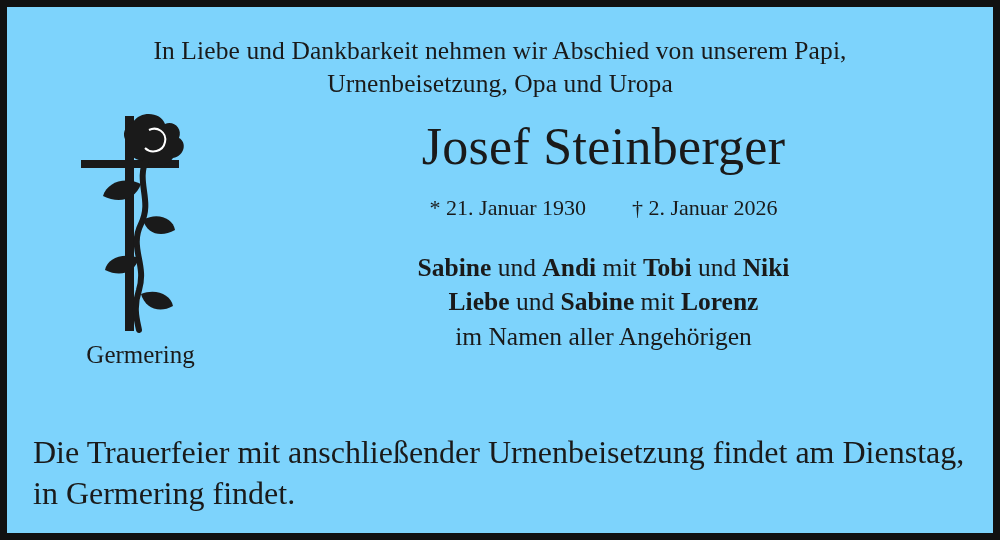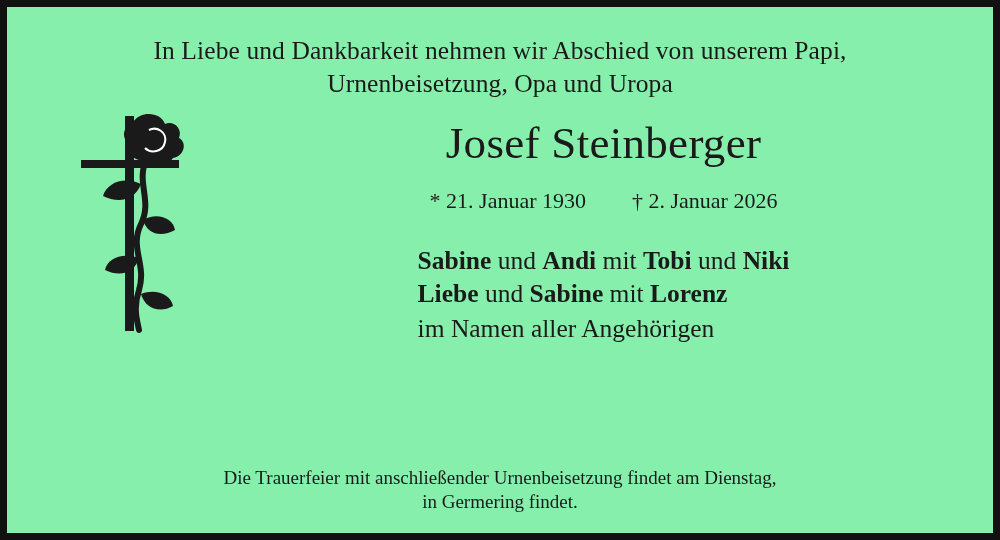--- a/index.html
+++ b/index.html
@@ -19,7 +19,7 @@
     box-sizing: border-box;
     width: 1000px;
     height: 540px;
-    background: #86efac;
+    background: #7dd3fc;
     border: 5px solid #111111;
     padding: 0;
   }

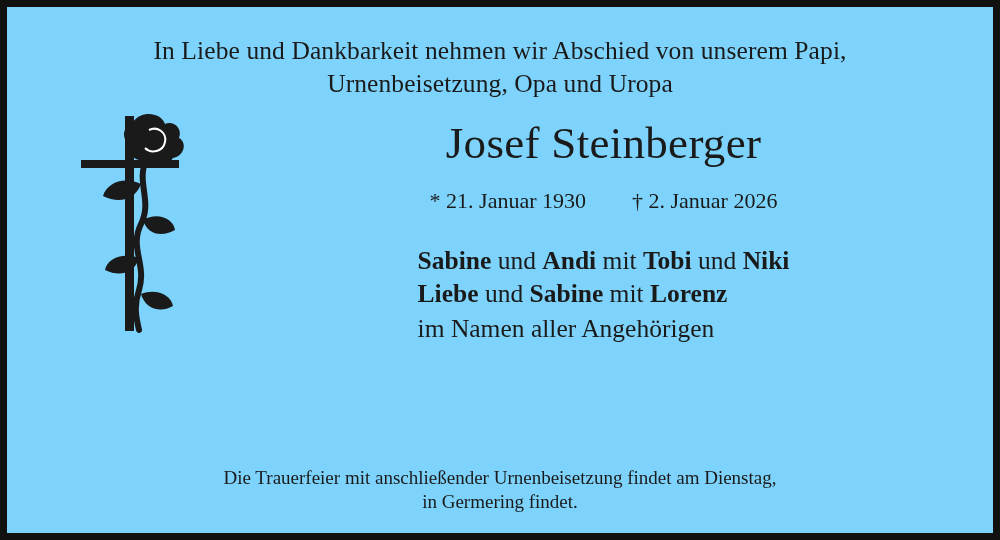--- a/index.html
+++ b/index.html
@@ -78,7 +78,7 @@
     padding-right: 8px;
   }
   .name {
-    font-size: 45px;
+    font-size: 52px;
     line-height: 1.05;
     letter-spacing: 0.3px;
     margin-top: 14px;

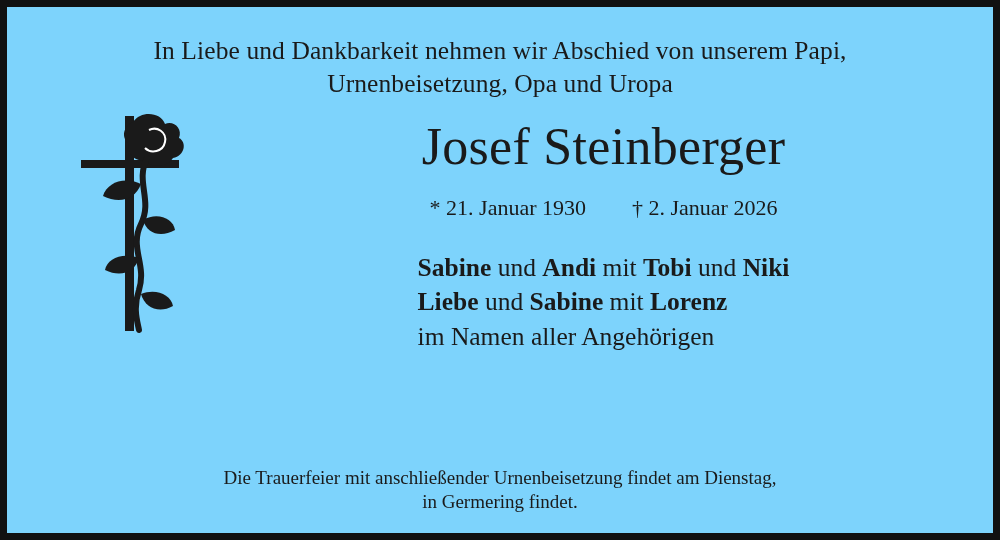--- a/index.html
+++ b/index.html
@@ -93,7 +93,7 @@
   }
   .family {
     margin-top: 30px;
-    text-align: left;
+    text-align: center;
     font-size: 25.5px;
     line-height: 1.33;
   }

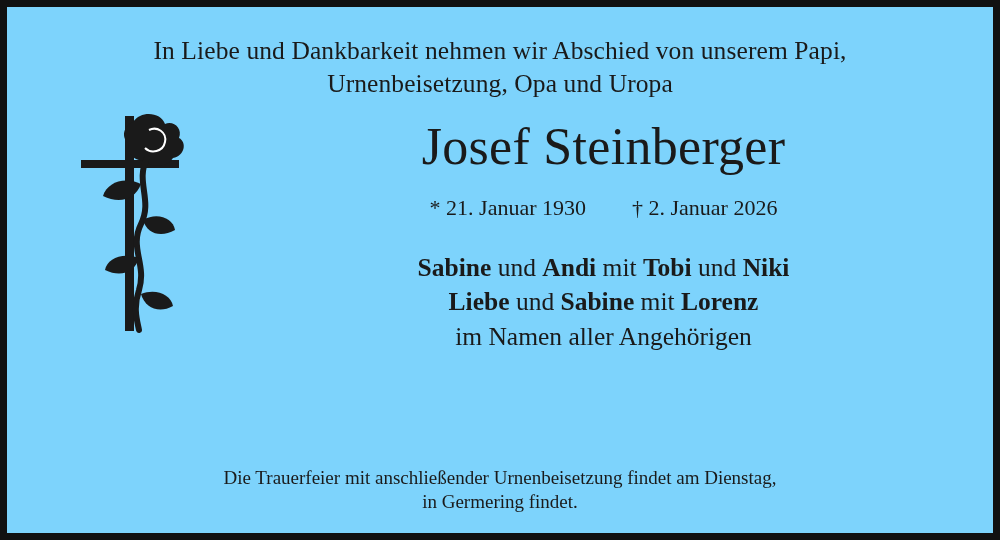--- a/index.html
+++ b/index.html
@@ -144,6 +144,7 @@
           <path d="M78 150 C 62 144, 46 150, 44 162 C 60 170, 74 164, 78 150 Z" fill="#1a1a1a"></path>
           <path d="M80 186 C 94 180, 110 186, 112 198 C 98 206, 84 200, 80 186 Z" fill="#1a1a1a"></path>
         </svg>
+        <div class="place">Germering</div>
       </div>
 
       <div class="text-col">

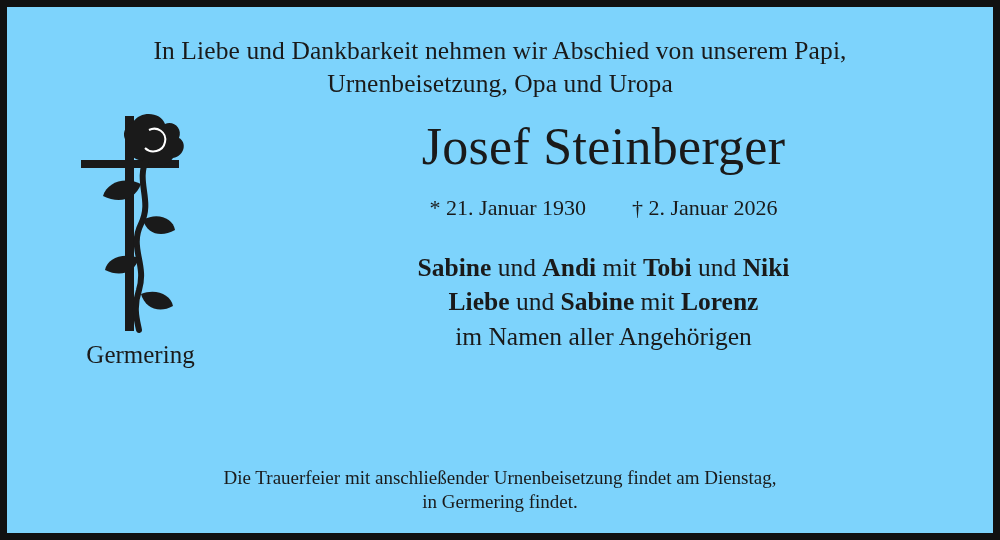--- a/index.html
+++ b/index.html
@@ -104,8 +104,8 @@
   
   .footer {
     margin-top: auto;
-    text-align: center;
-    font-size: 19px;
+    text-align: left;
+    font-size: 32px;
     line-height: 1.3;
     padding-bottom: 8px;
   }

